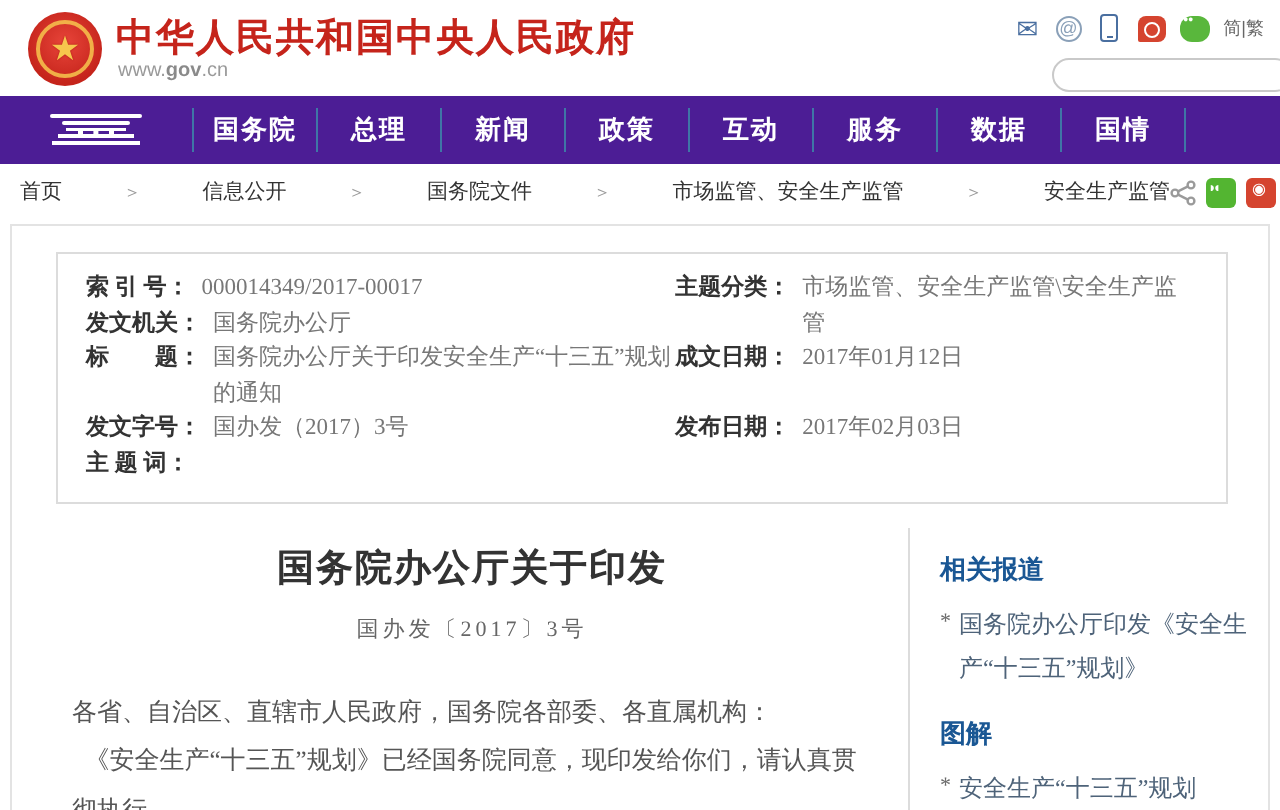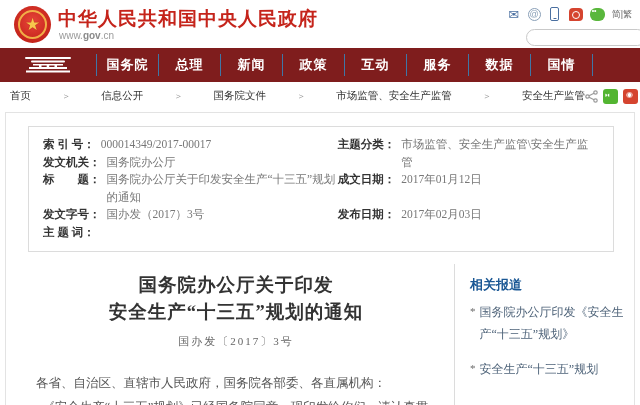--- a/index.html
+++ b/index.html
@@ -39,7 +39,7 @@
     border-radius:9px; font-size:10px; padding:0 8px; color:#333; }
 
   
-  .nav { height:34px; background:#7f1d1d; display:flex; align-items:stretch; }
+  .nav { height:34px; background:#4c1d95; display:flex; align-items:stretch; }
   .nav-home { width:96px; display:flex; align-items:center; justify-content:center; }
   .nav-sep { width:1px; background:#3f76a6; margin:6px 0; }
   .nav-item { width:61px; display:flex; align-items:center; justify-content:center;

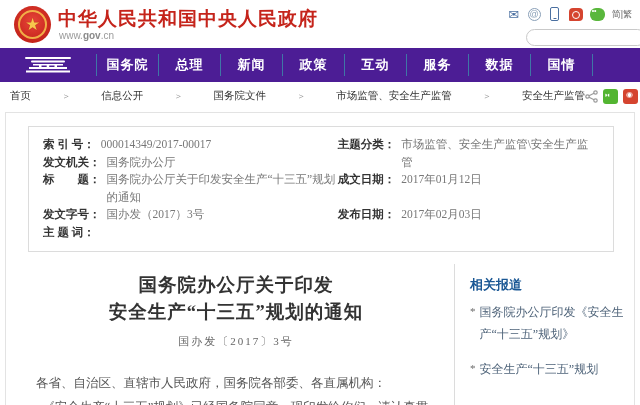--- a/index.html
+++ b/index.html
@@ -228,7 +228,6 @@
       <div class="doc-main">
         <div class="doc-title">
           <div>国务院办公厅关于印发</div>
-          <div>安全生产“十三五”规划的通知</div>
         </div>
         <div class="doc-num">国办发〔2017〕3号</div>
         <div class="doc-body">

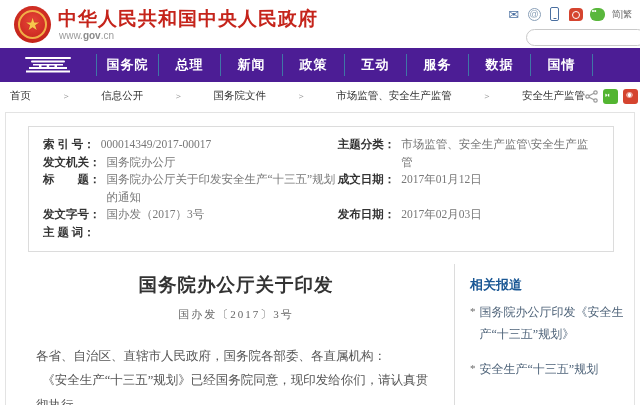--- a/index.html
+++ b/index.html
@@ -246,6 +246,7 @@
           </div>
         </div>
         <div class="sb-section">
+          <div class="sb-title">图解</div>
           <div class="sb-item">
             <span class="sb-bullet">*</span>
             <span>安全生产“十三五”规划</span>

